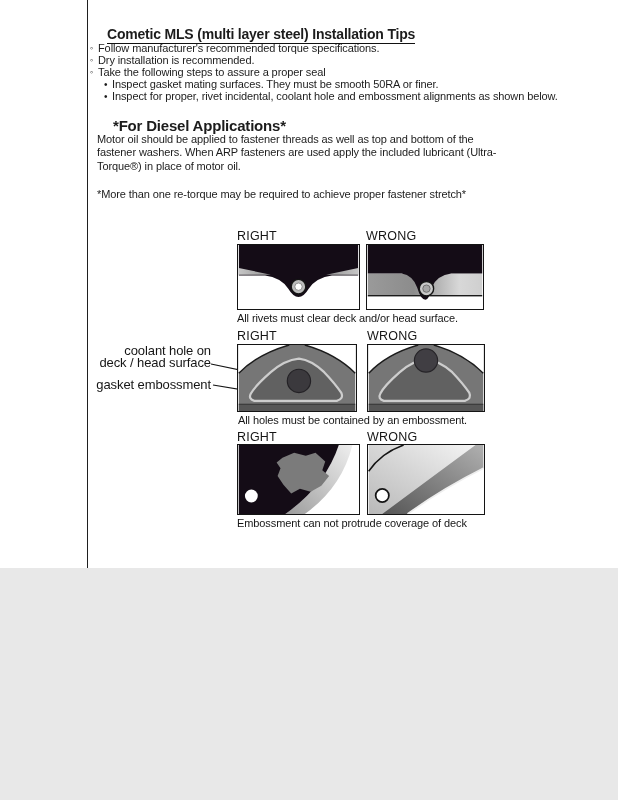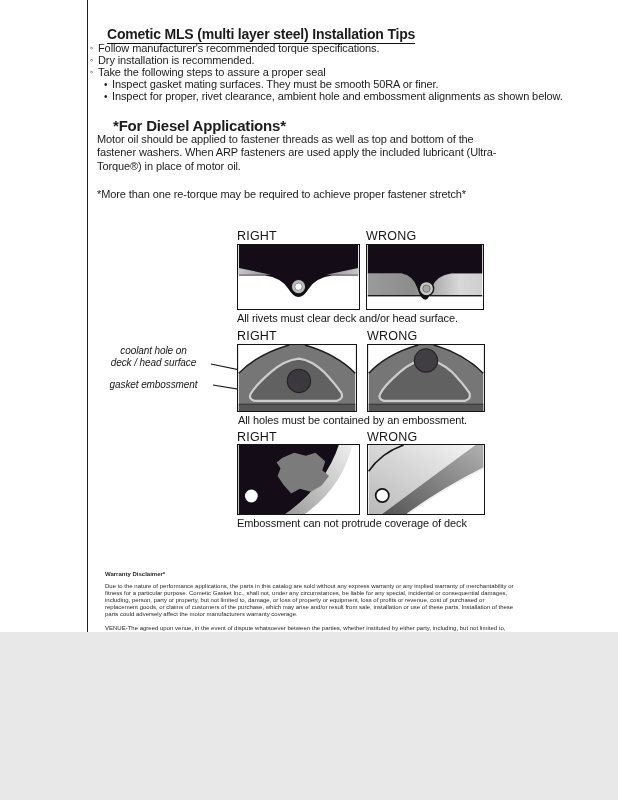--- a/index.html
+++ b/index.html
@@ -4,7 +4,7 @@
 <style>
   html,body{margin:0;padding:0;background:#e8e8e8;}
   .page{
-    position:relative;width:618px;height:632px;background:#ffffff;
+    position:relative;width:618px;height:568px;background:#ffffff;
     font-family:"Liberation Sans", sans-serif;color:#1c1c1c;overflow:hidden;
   }
   .abs{position:absolute;}

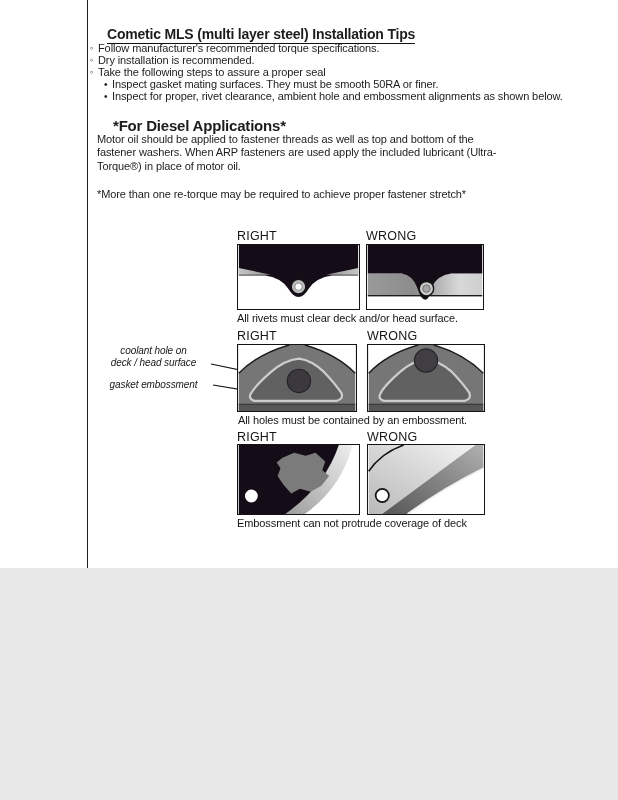--- a/index.html
+++ b/index.html
@@ -62,7 +62,7 @@
     </div>
     <div class="brow sub">
       <span class="mk">•</span>
-      <span>Inspect for proper, rivet clearance, ambient hole and embossment alignments as shown below.</span>
+      <span>Inspect for proper, rivet incidental, coolant hole and embossment alignments as shown below.</span>
     </div>
   </div>
 

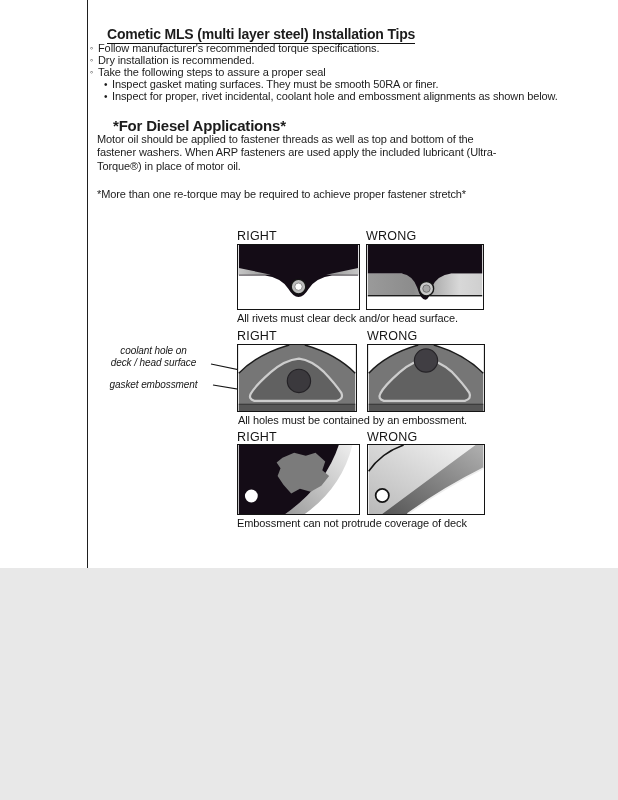--- a/index.html
+++ b/index.html
@@ -25,7 +25,7 @@
   .dbox{border:1.6px solid #141414;background:#fff;box-sizing:border-box;}
   .dbox svg{display:block;width:100%;height:100%;}
   .caption{font-size:11px;letter-spacing:-0.1px;color:#161616;line-height:12.6px;}
-  .annot{font-size:10px;letter-spacing:-0.1px;color:#161616;text-align:center;line-height:11.6px;font-style:italic;}
+  .annot{font-size:13px;letter-spacing:-0.1px;color:#161616;text-align:right;line-height:11.6px;}
   .legal{left:105px;top:571px;width:412px;font-size:6px;line-height:7.1px;color:#2a2a2a;}
   .legal p{margin:0 0 6px 0;}
   .legal p.tight{margin-bottom:0;}

